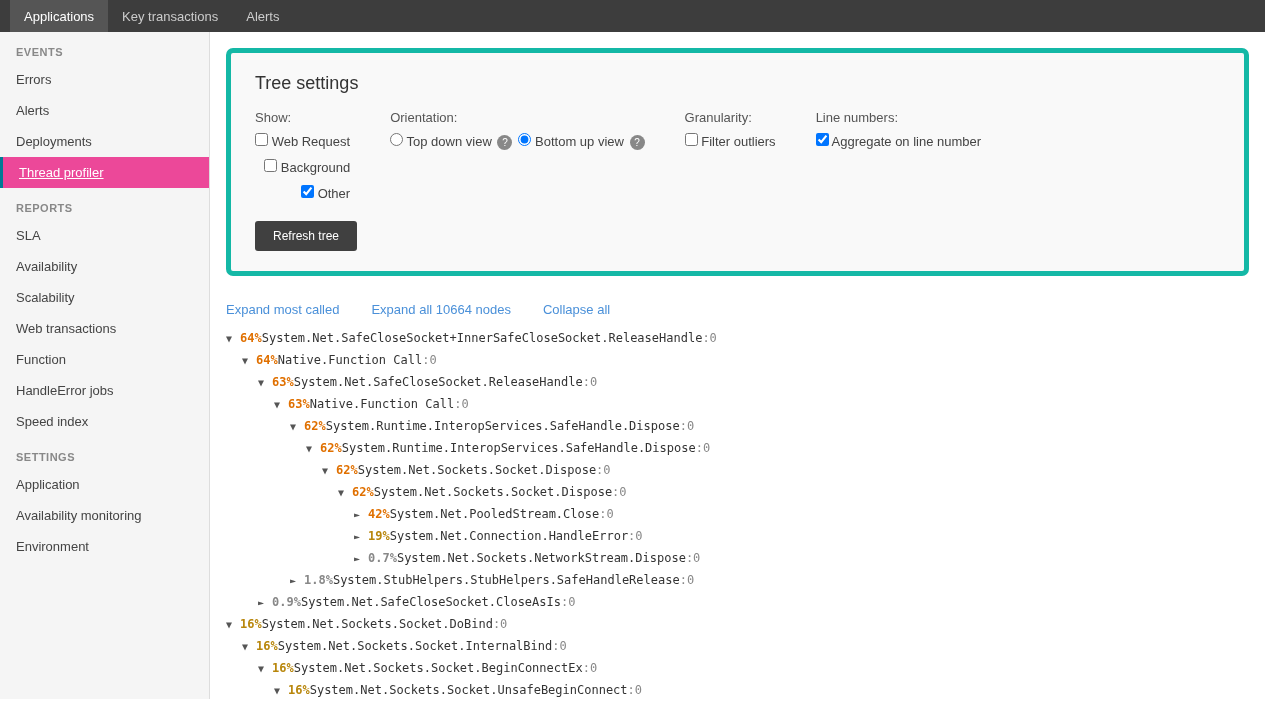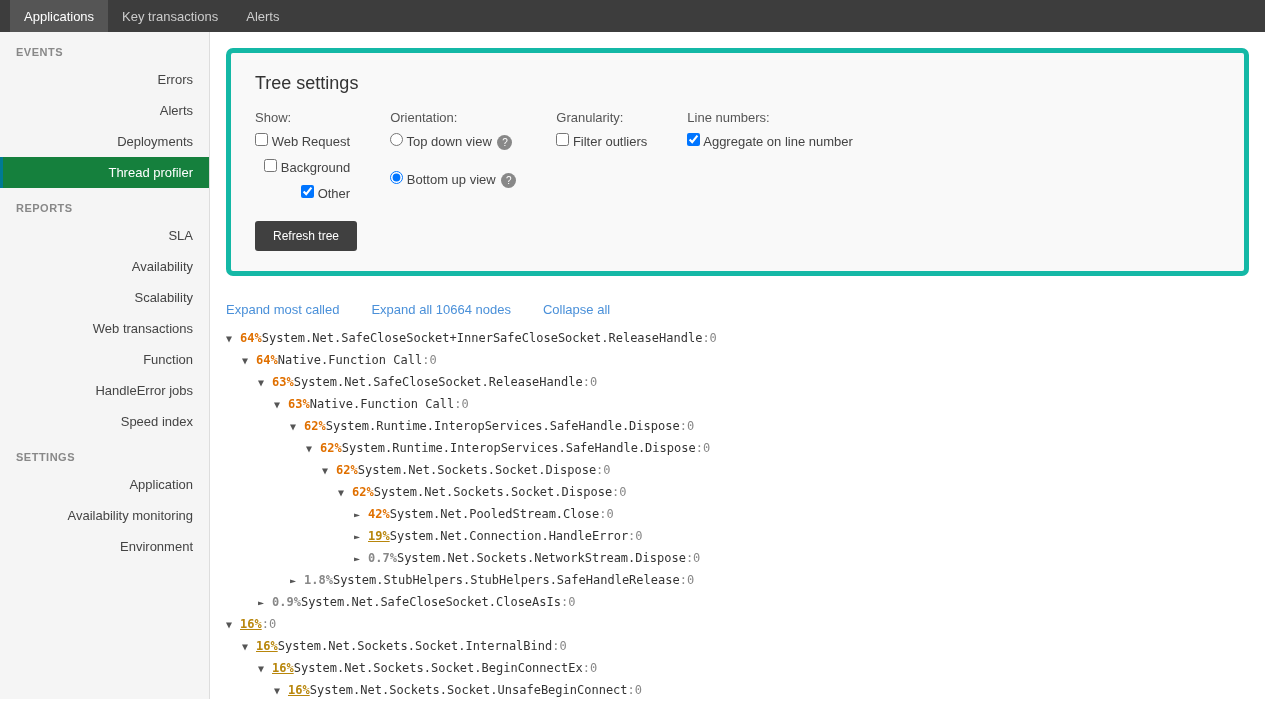--- a/index.html
+++ b/index.html
@@ -52,7 +52,6 @@
       color: #444;
       font-size: 13px;
       display: block;
-      text-align: right;
     }
     .sidebar-item.active {
       background: #15803d;

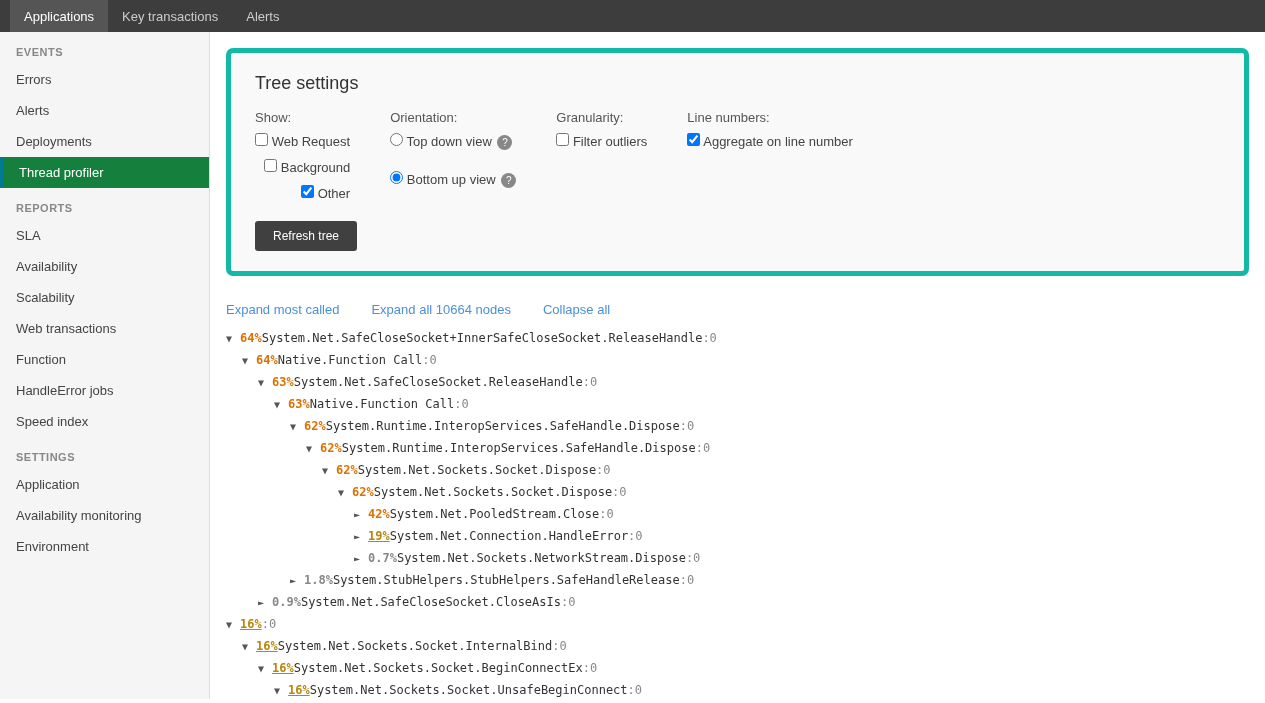--- a/index.html
+++ b/index.html
@@ -105,7 +105,7 @@
       color: #444;
     }
     .checkbox-row input[type="checkbox"] { cursor: pointer; }
-    .radio-group { display: flex; flex-direction: column; gap: 17px; }
+    .radio-group { display: flex; flex-direction: row; gap: 6px; }
     .radio-row {
       display: flex;
       align-items: center;

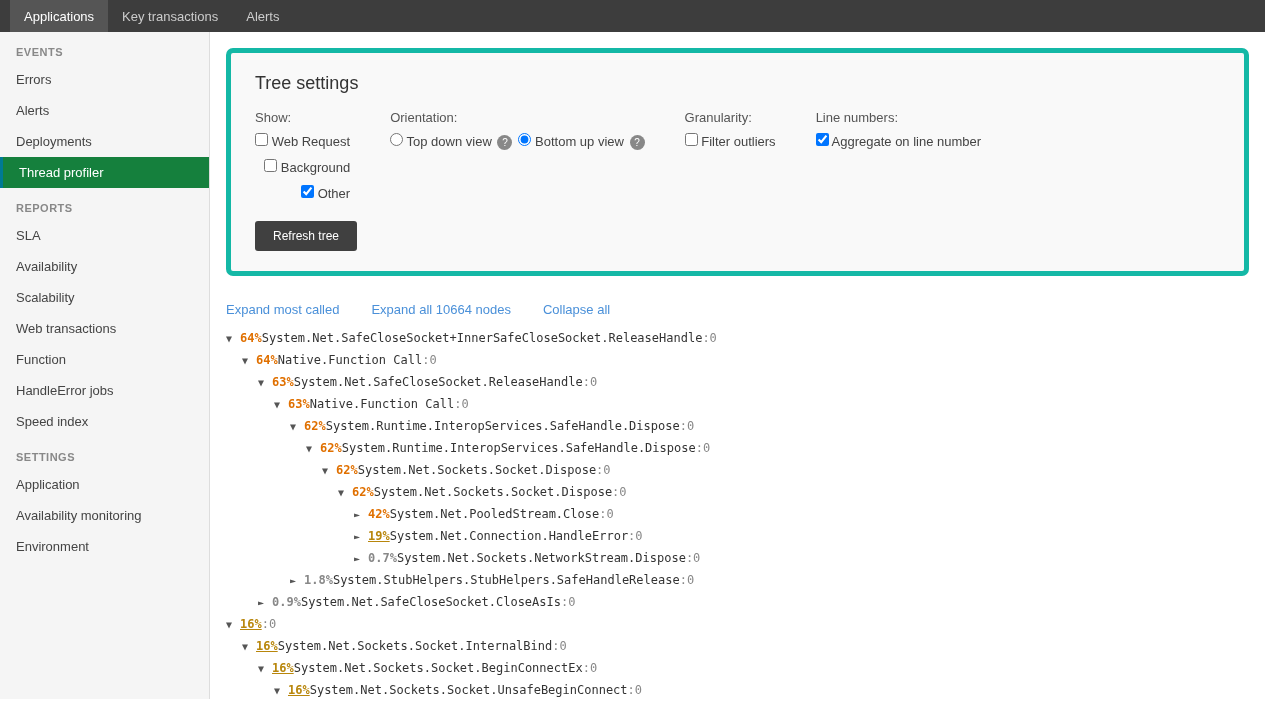--- a/index.html
+++ b/index.html
@@ -54,9 +54,10 @@
       display: block;
     }
     .sidebar-item.active {
-      background: #15803d;
+      background: #ec4899;
       color: #fff;
       border-left: 3px solid #007a94;
+      text-decoration: underline;
     }
 
     

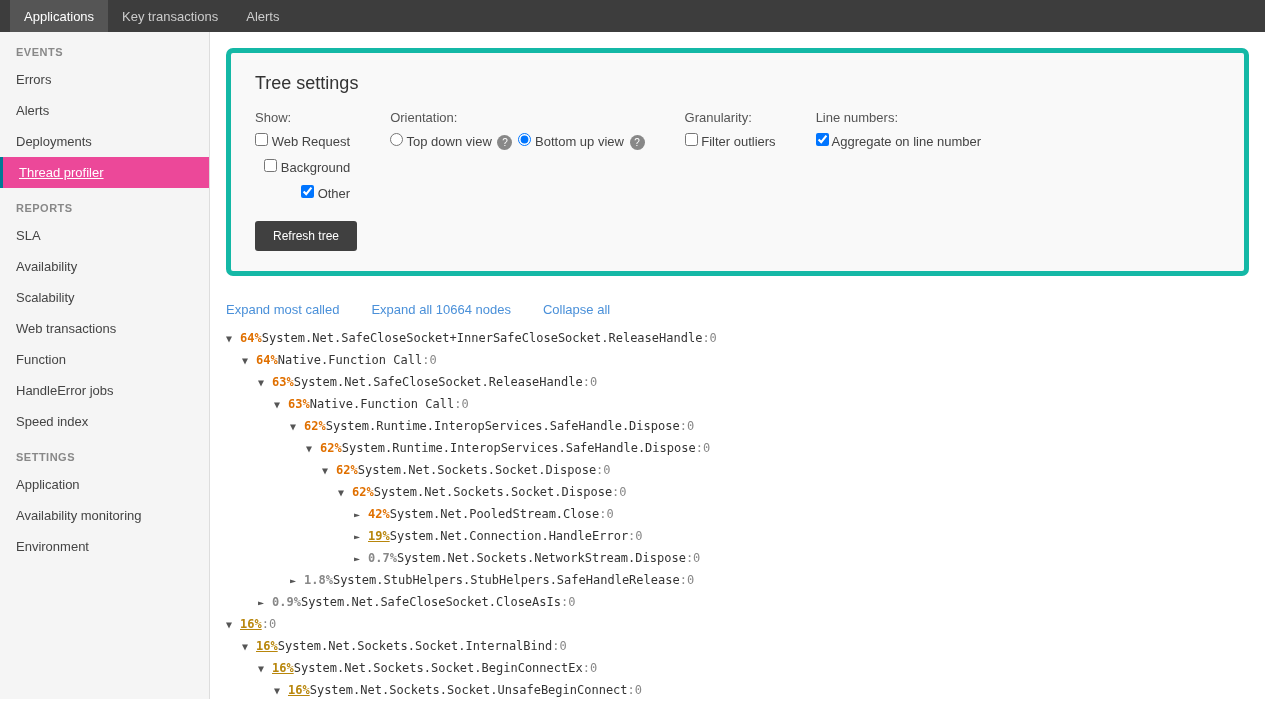--- a/index.html
+++ b/index.html
@@ -177,7 +177,7 @@
     }
     .pct-orange { color: #e07000; font-weight: bold; }
     .pct-gray { color: #888; font-weight: bold; }
-    .pct-light { color: #b8860b; font-weight: bold; text-decoration: underline; }
+    .pct-light { color: #b8860b; font-weight: bold; }
     .node-text { color: #333; }
     .node-num { color: #888; }
   </style>

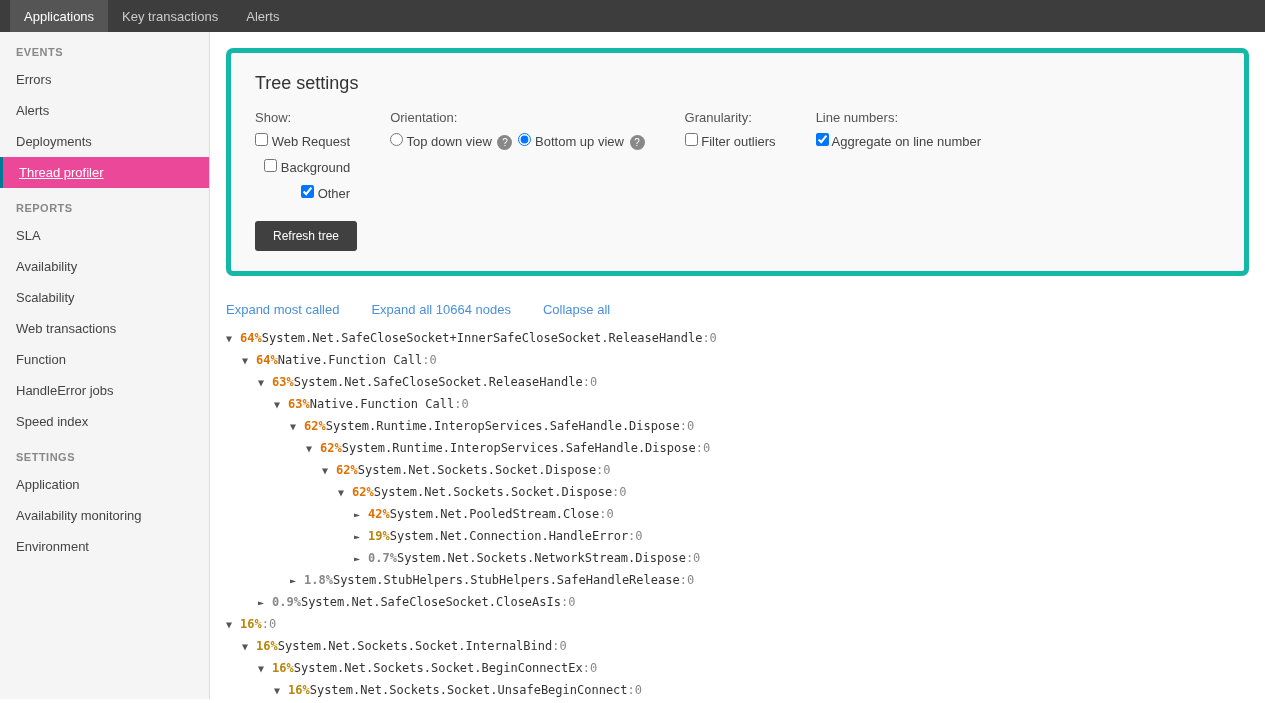--- a/index.html
+++ b/index.html
@@ -376,6 +376,7 @@
           <span class="tree-indent" style="width: 0px;"></span>
           <span class="tree-toggle">▼</span>
           <span class="pct-light">16% </span>
+          <span class="node-text">System.Net.Sockets.Socket.DoBind</span>
           <span class="node-num">:0</span>
         </div>
         <div class="tree-row">

